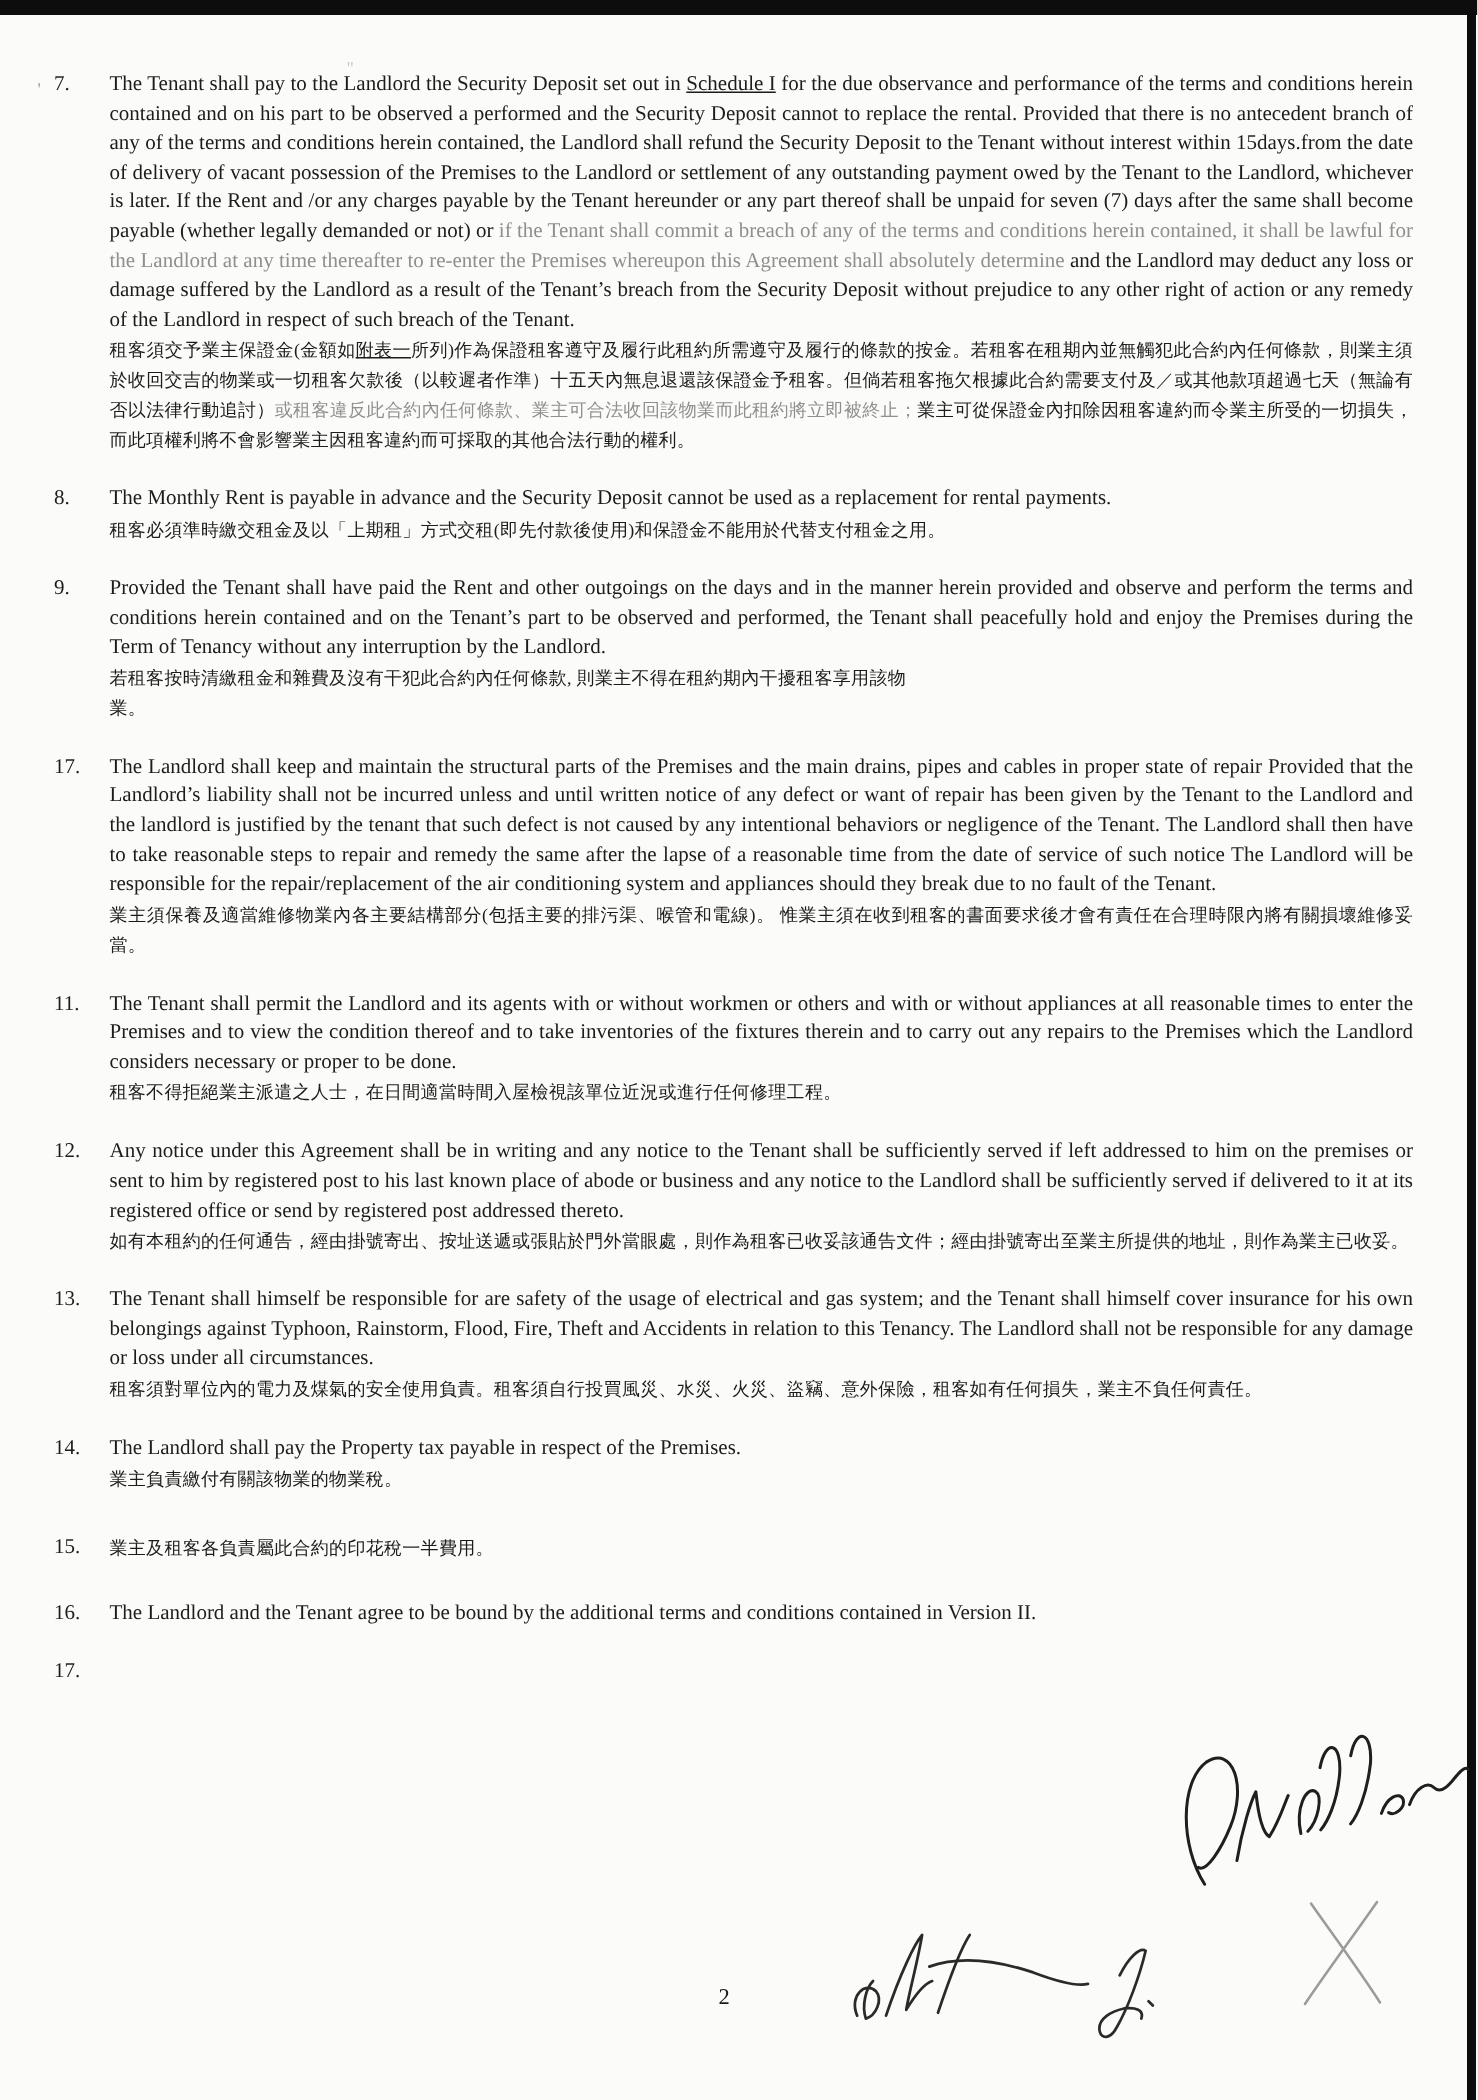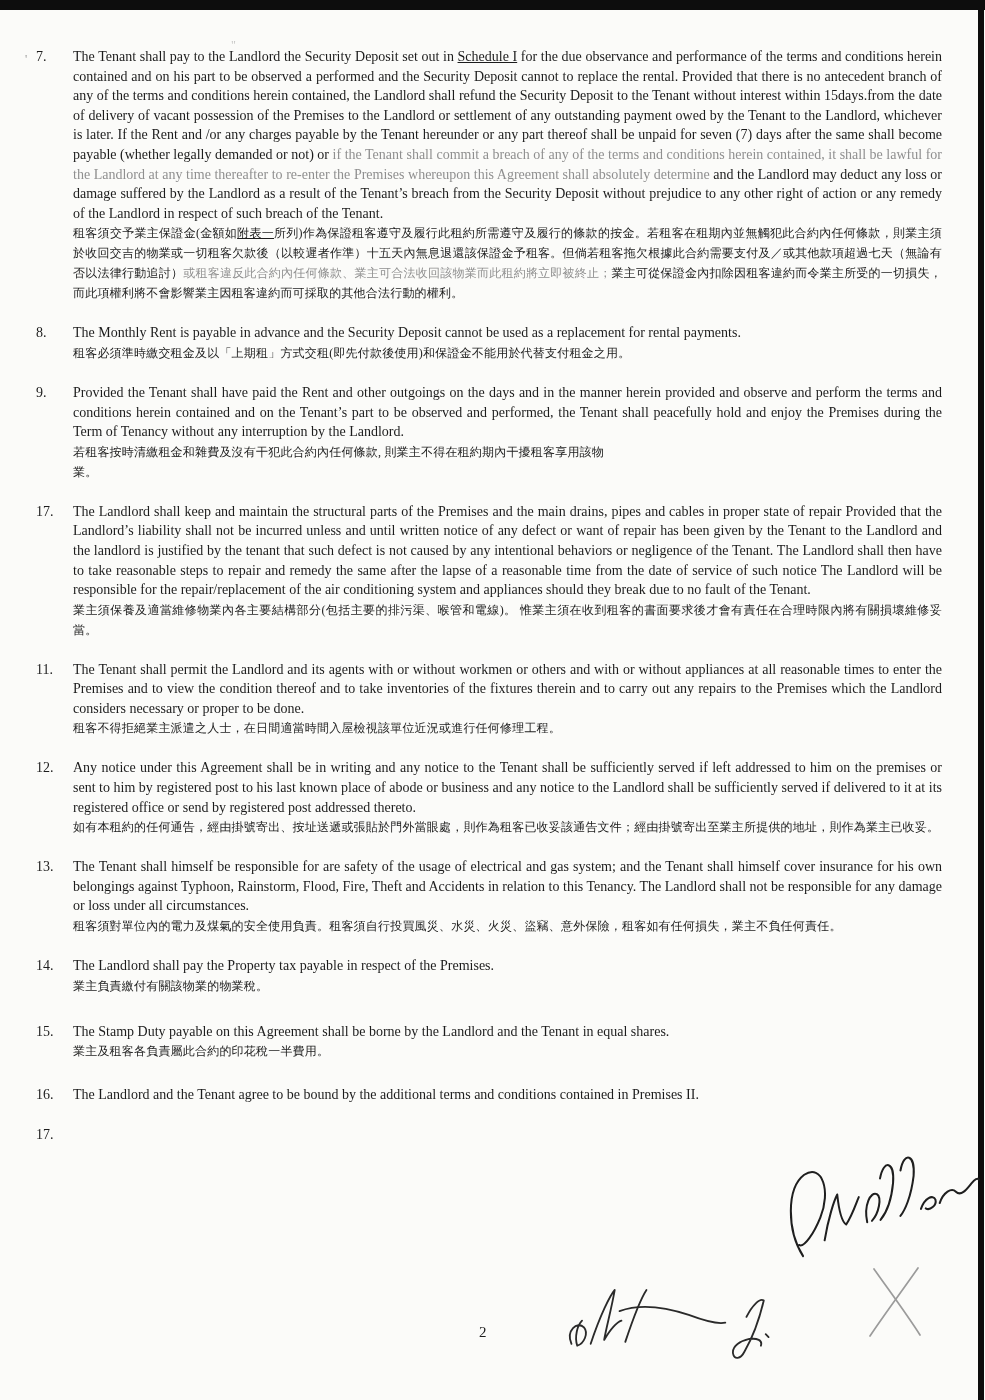--- a/index.html
+++ b/index.html
@@ -109,7 +109,6 @@
       <div class="clause">
         <div class="num">15.</div>
         <div class="body">
-          <p class="en"><span>The Stamp Duty payable on this Agreement shall be borne by the Landlord and the Tenant in equal shares.</span></p>
           <p class="zh"><span>業主及租客各負責屬此合約的印花稅一半費用。</span></p>
         </div>
       </div>

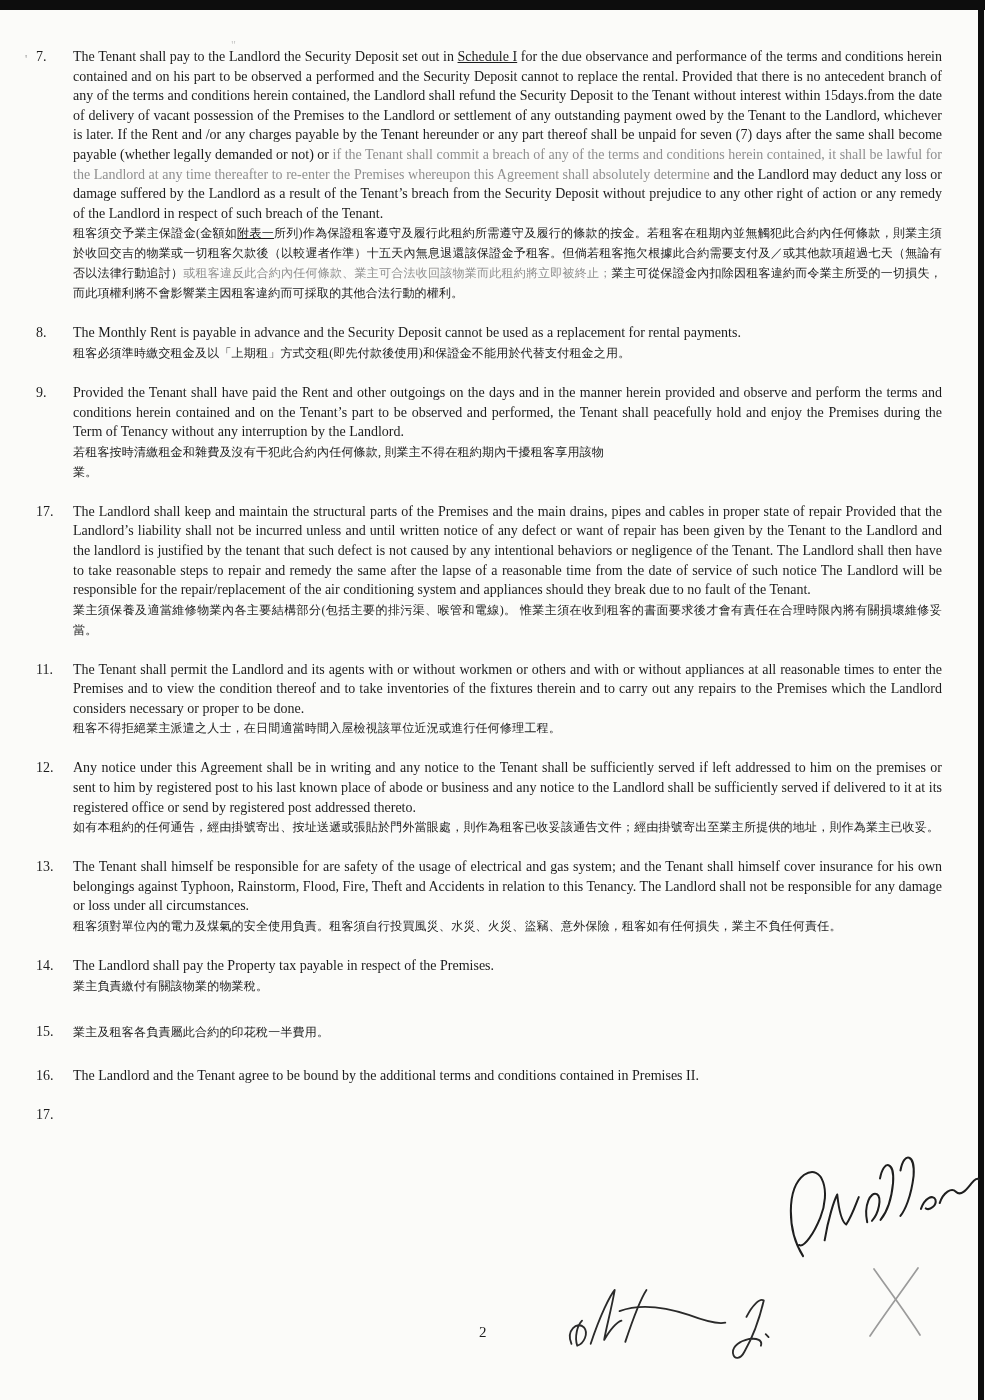--- a/index.html
+++ b/index.html
@@ -115,7 +115,7 @@
       <div class="clause">
         <div class="num">16.</div>
         <div class="body">
-          <p class="en"><span>The Landlord and the Tenant agree to be bound by the additional terms and conditions contained in </span><span class="b">Premises II</span><span>.</span></p>
+          <p class="en"><span>The Landlord and the Tenant agree to be bound by the additional terms and conditions contained in </span><span class="b">Version II</span><span>.</span></p>
         </div>
       </div>
       <div class="clause">

